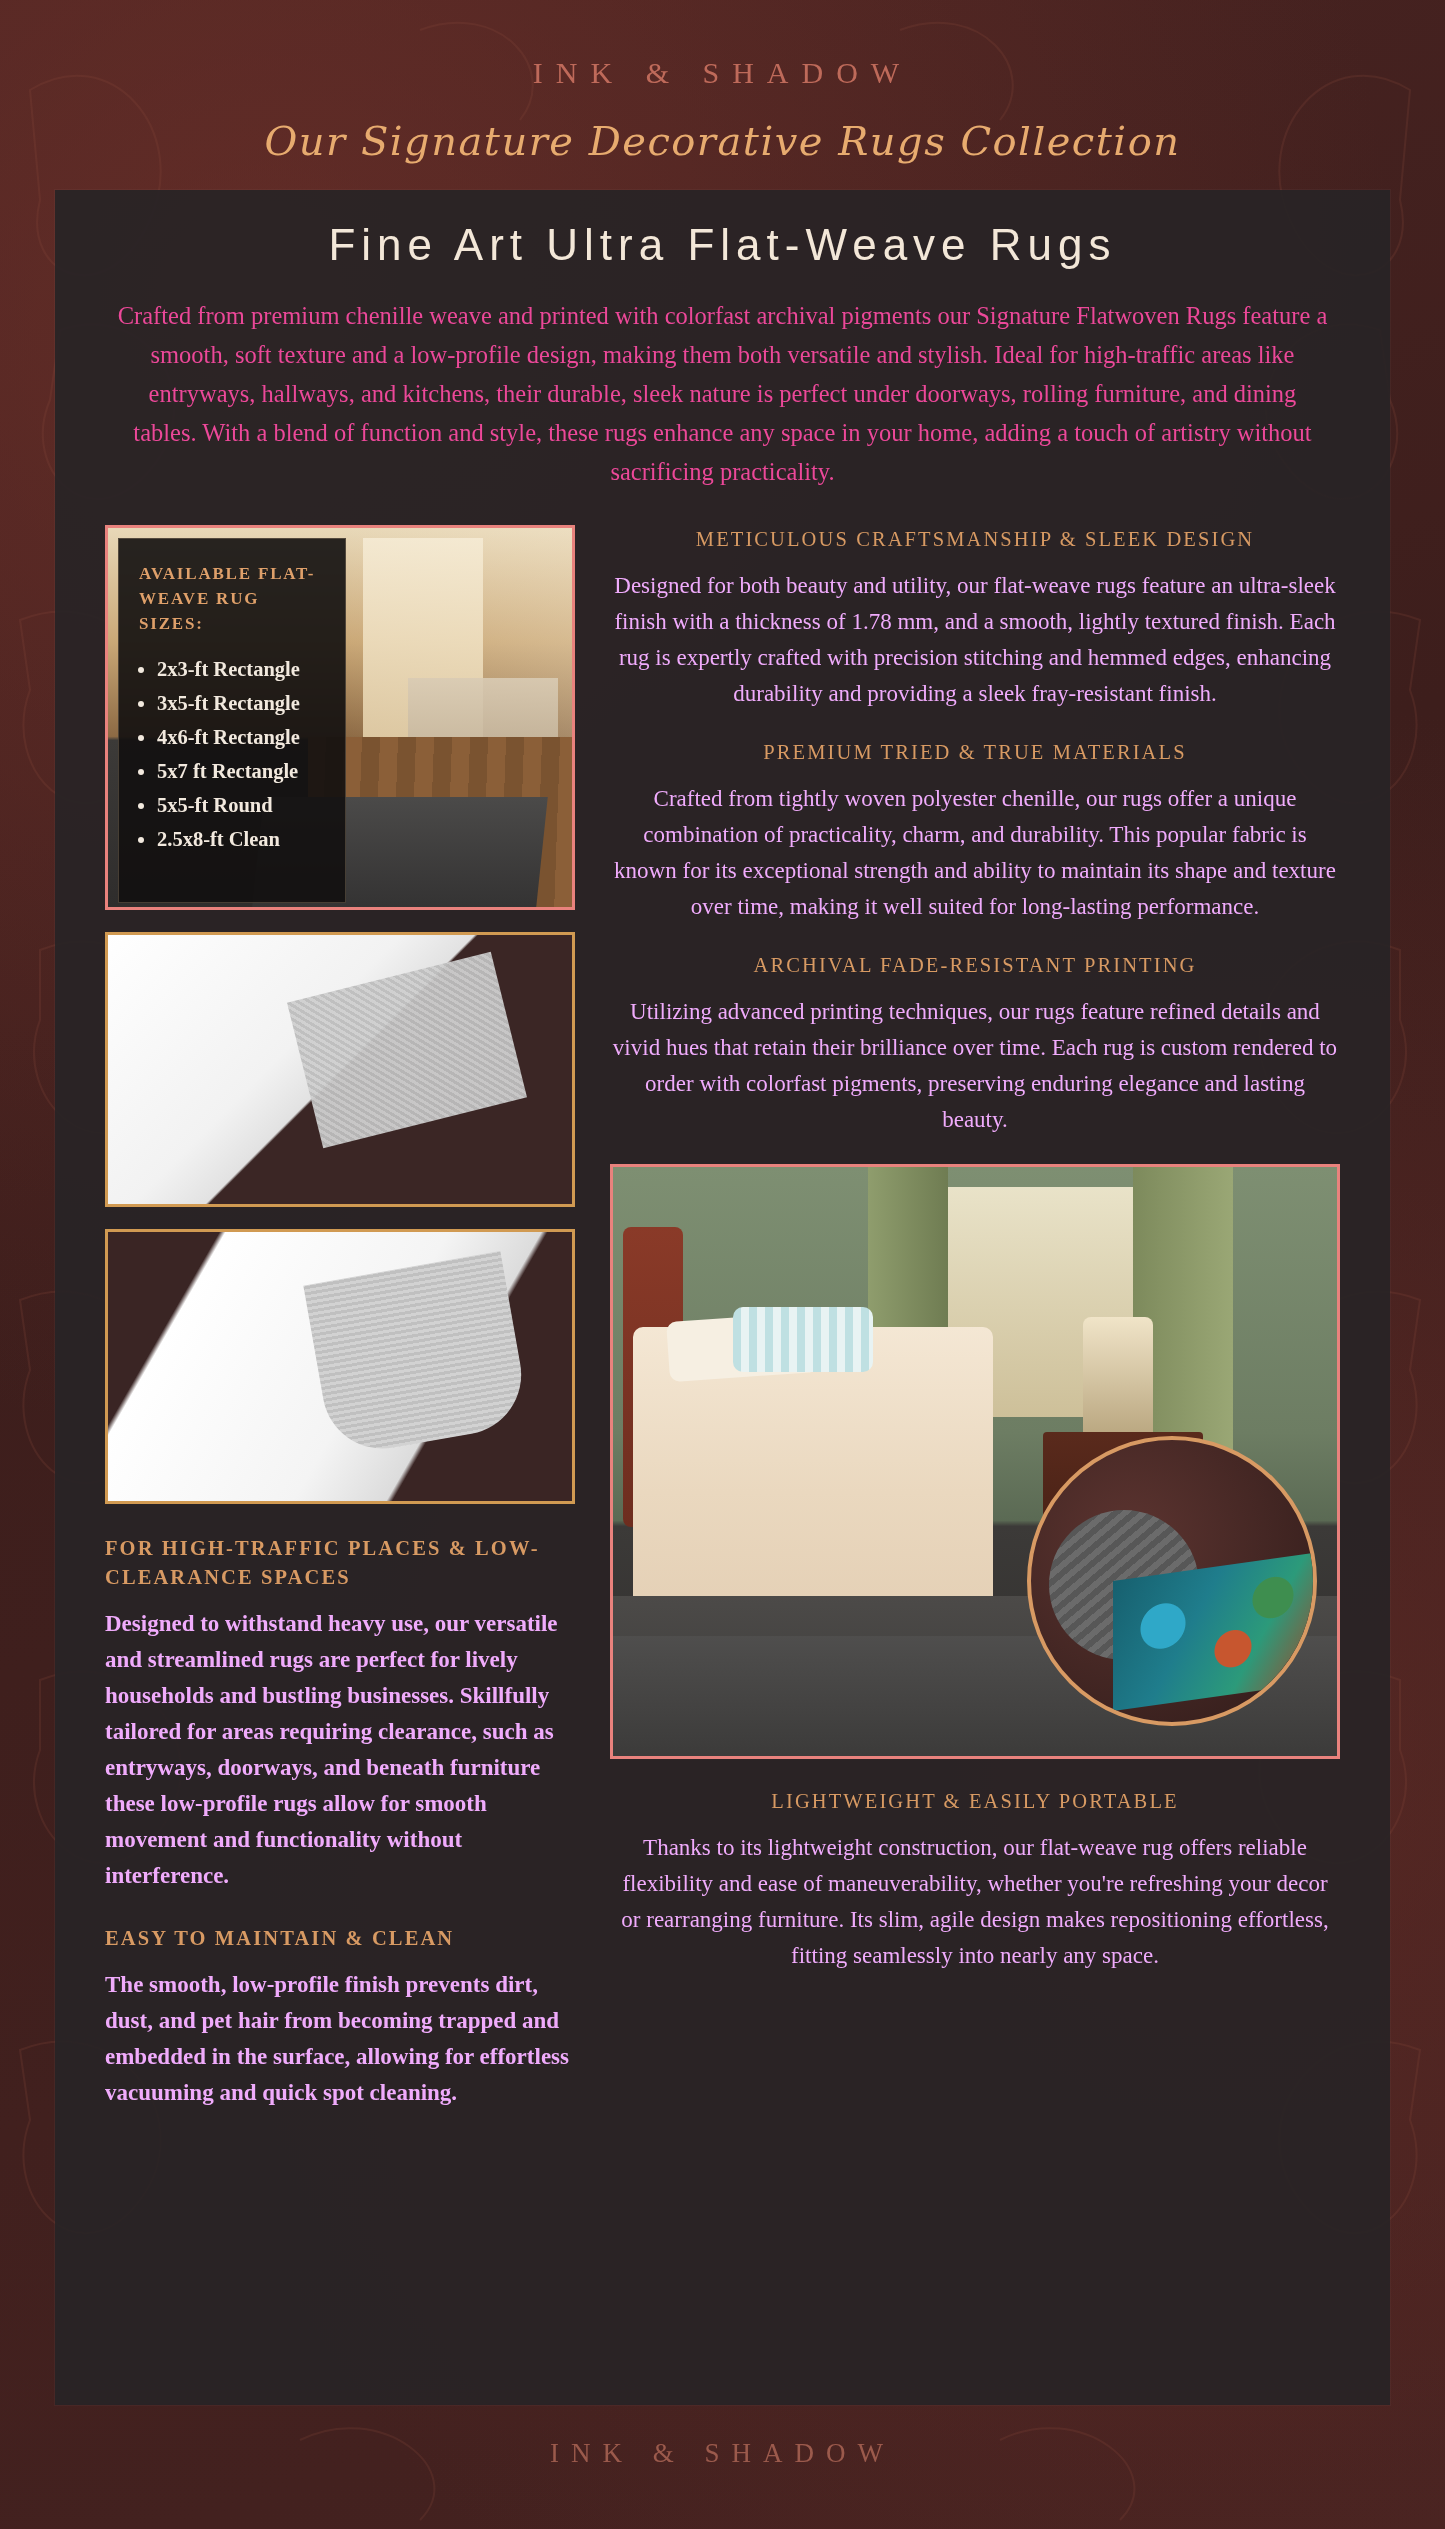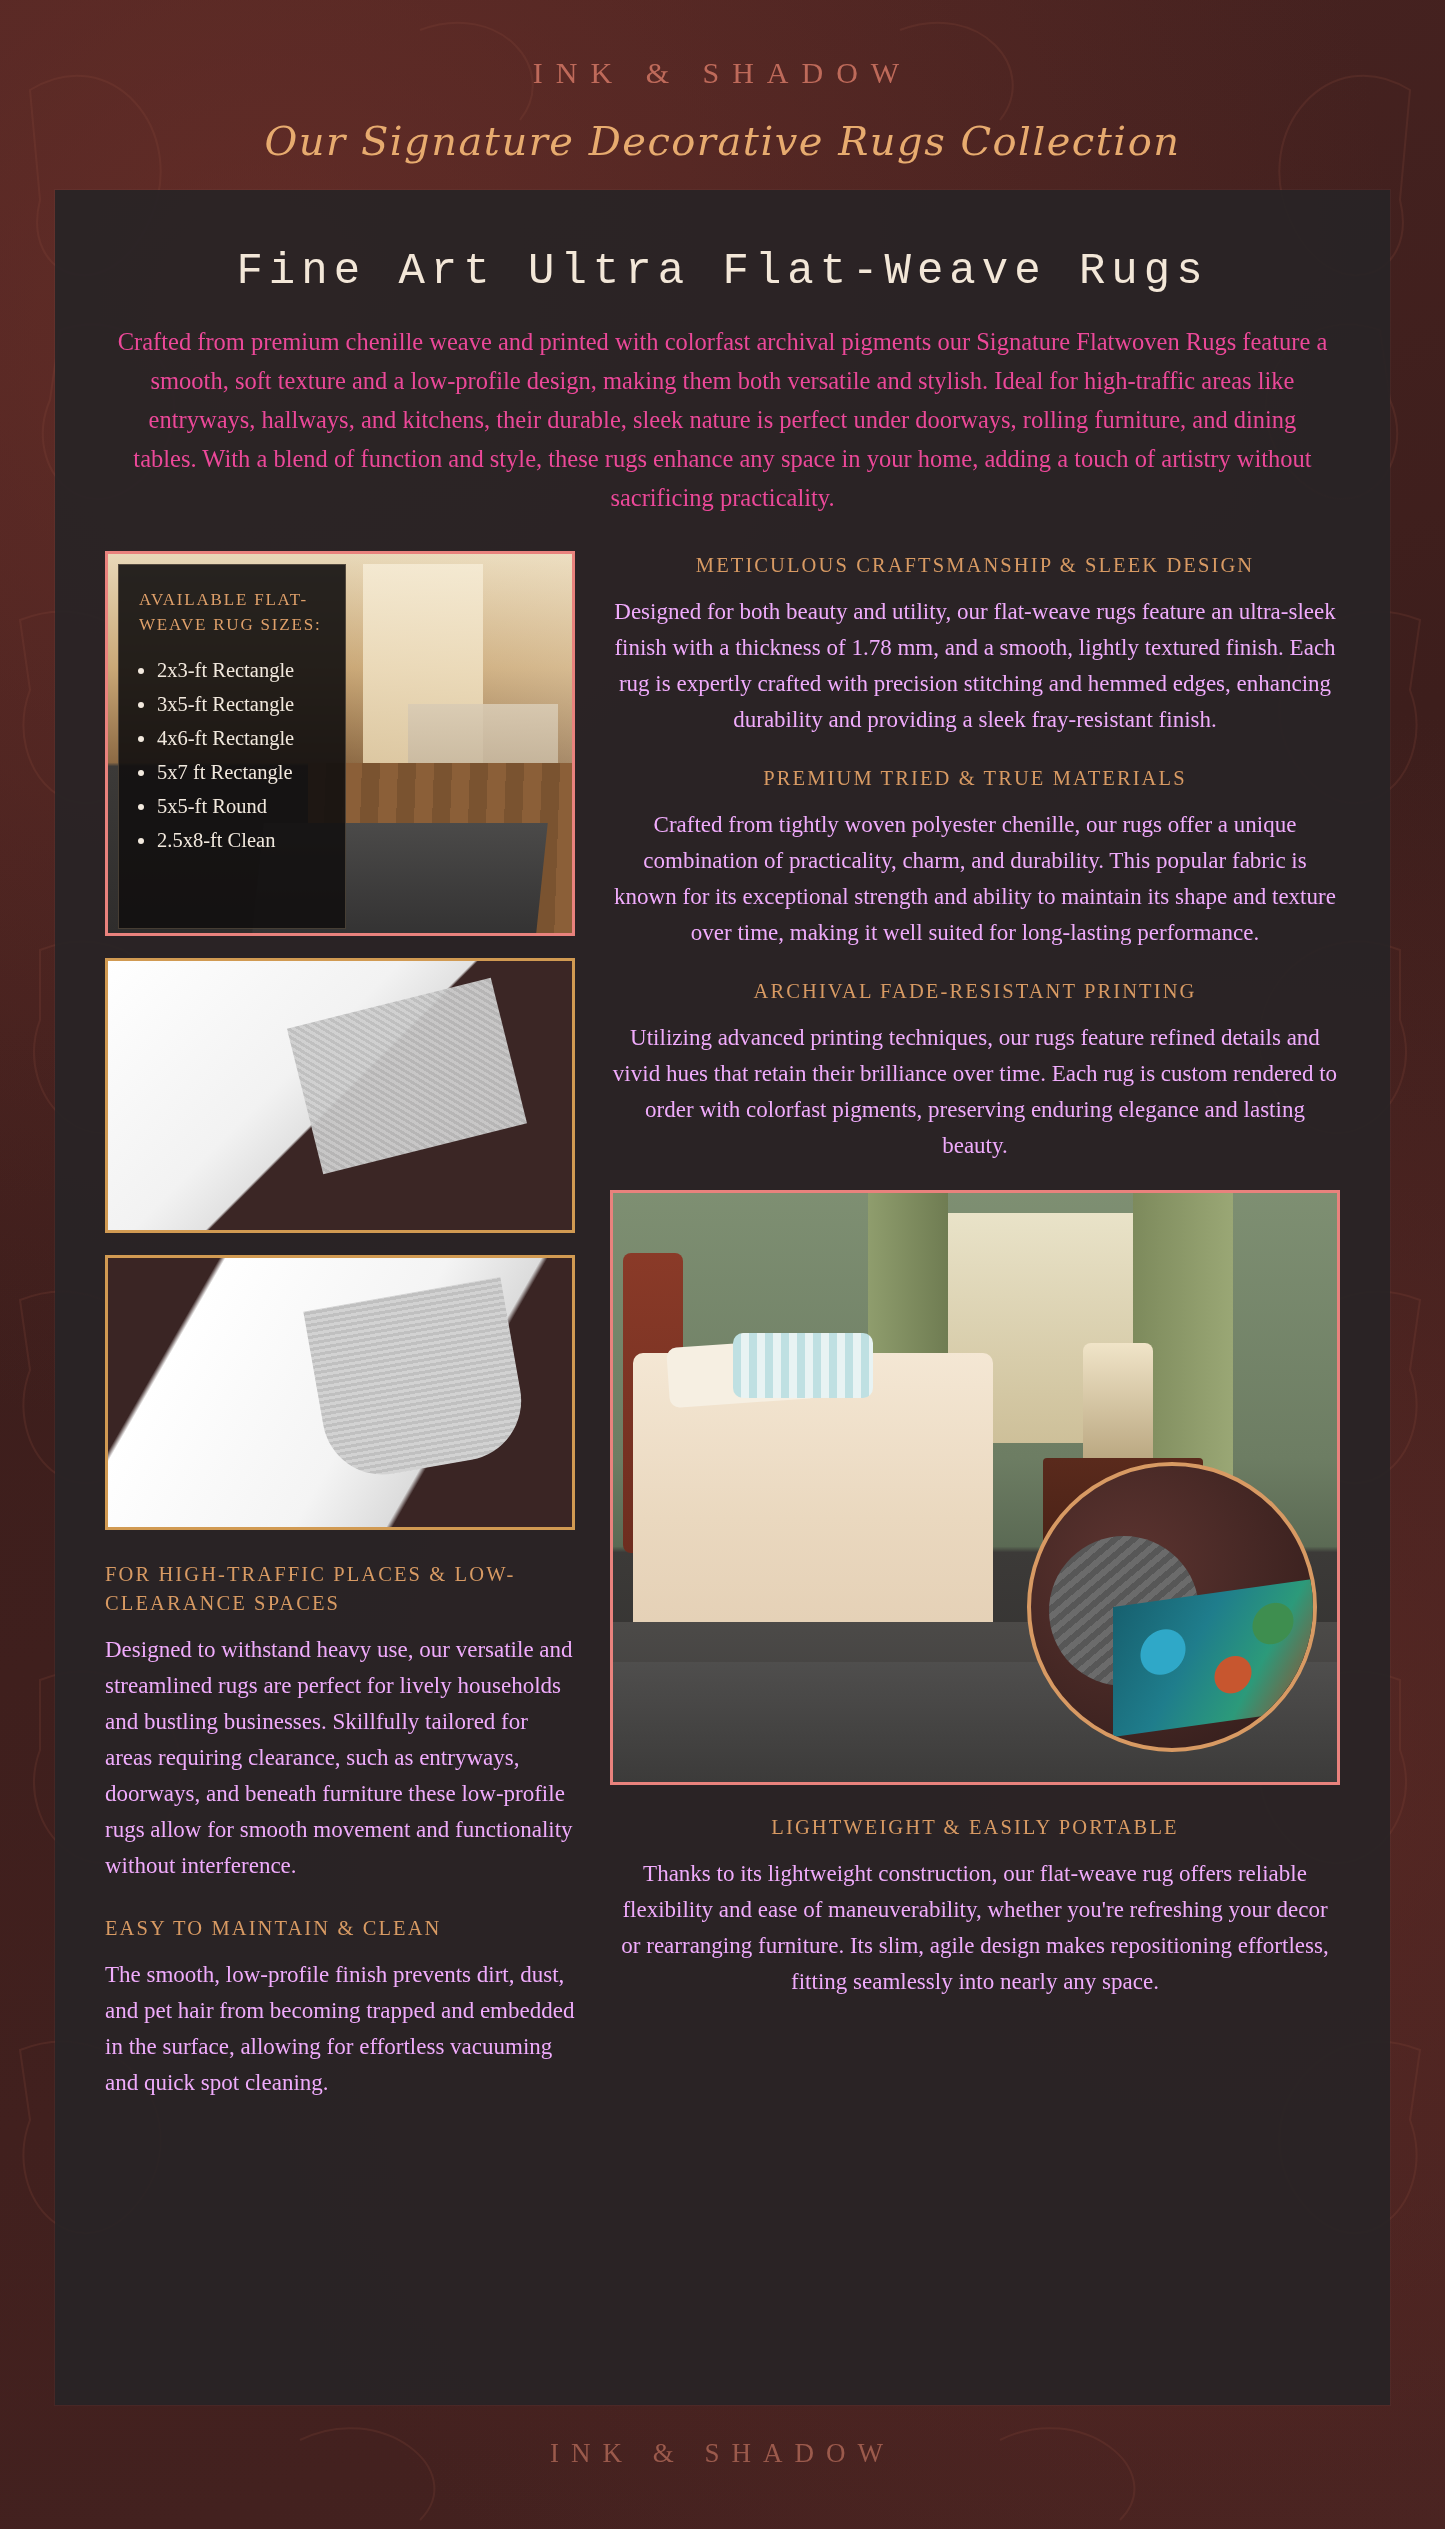--- a/index.html
+++ b/index.html
@@ -63,9 +63,9 @@
   }
 
   .title {
-    margin-top: 56px;
-    text-align: center;
-    font-family: Liberation Mono, monospace;
+    margin-top: 30px;
+    text-align: center;
+    font-family: Liberation Sans, sans-serif;
     font-size: 44px;
     letter-spacing: 6px;
     color: #f3e7d8;

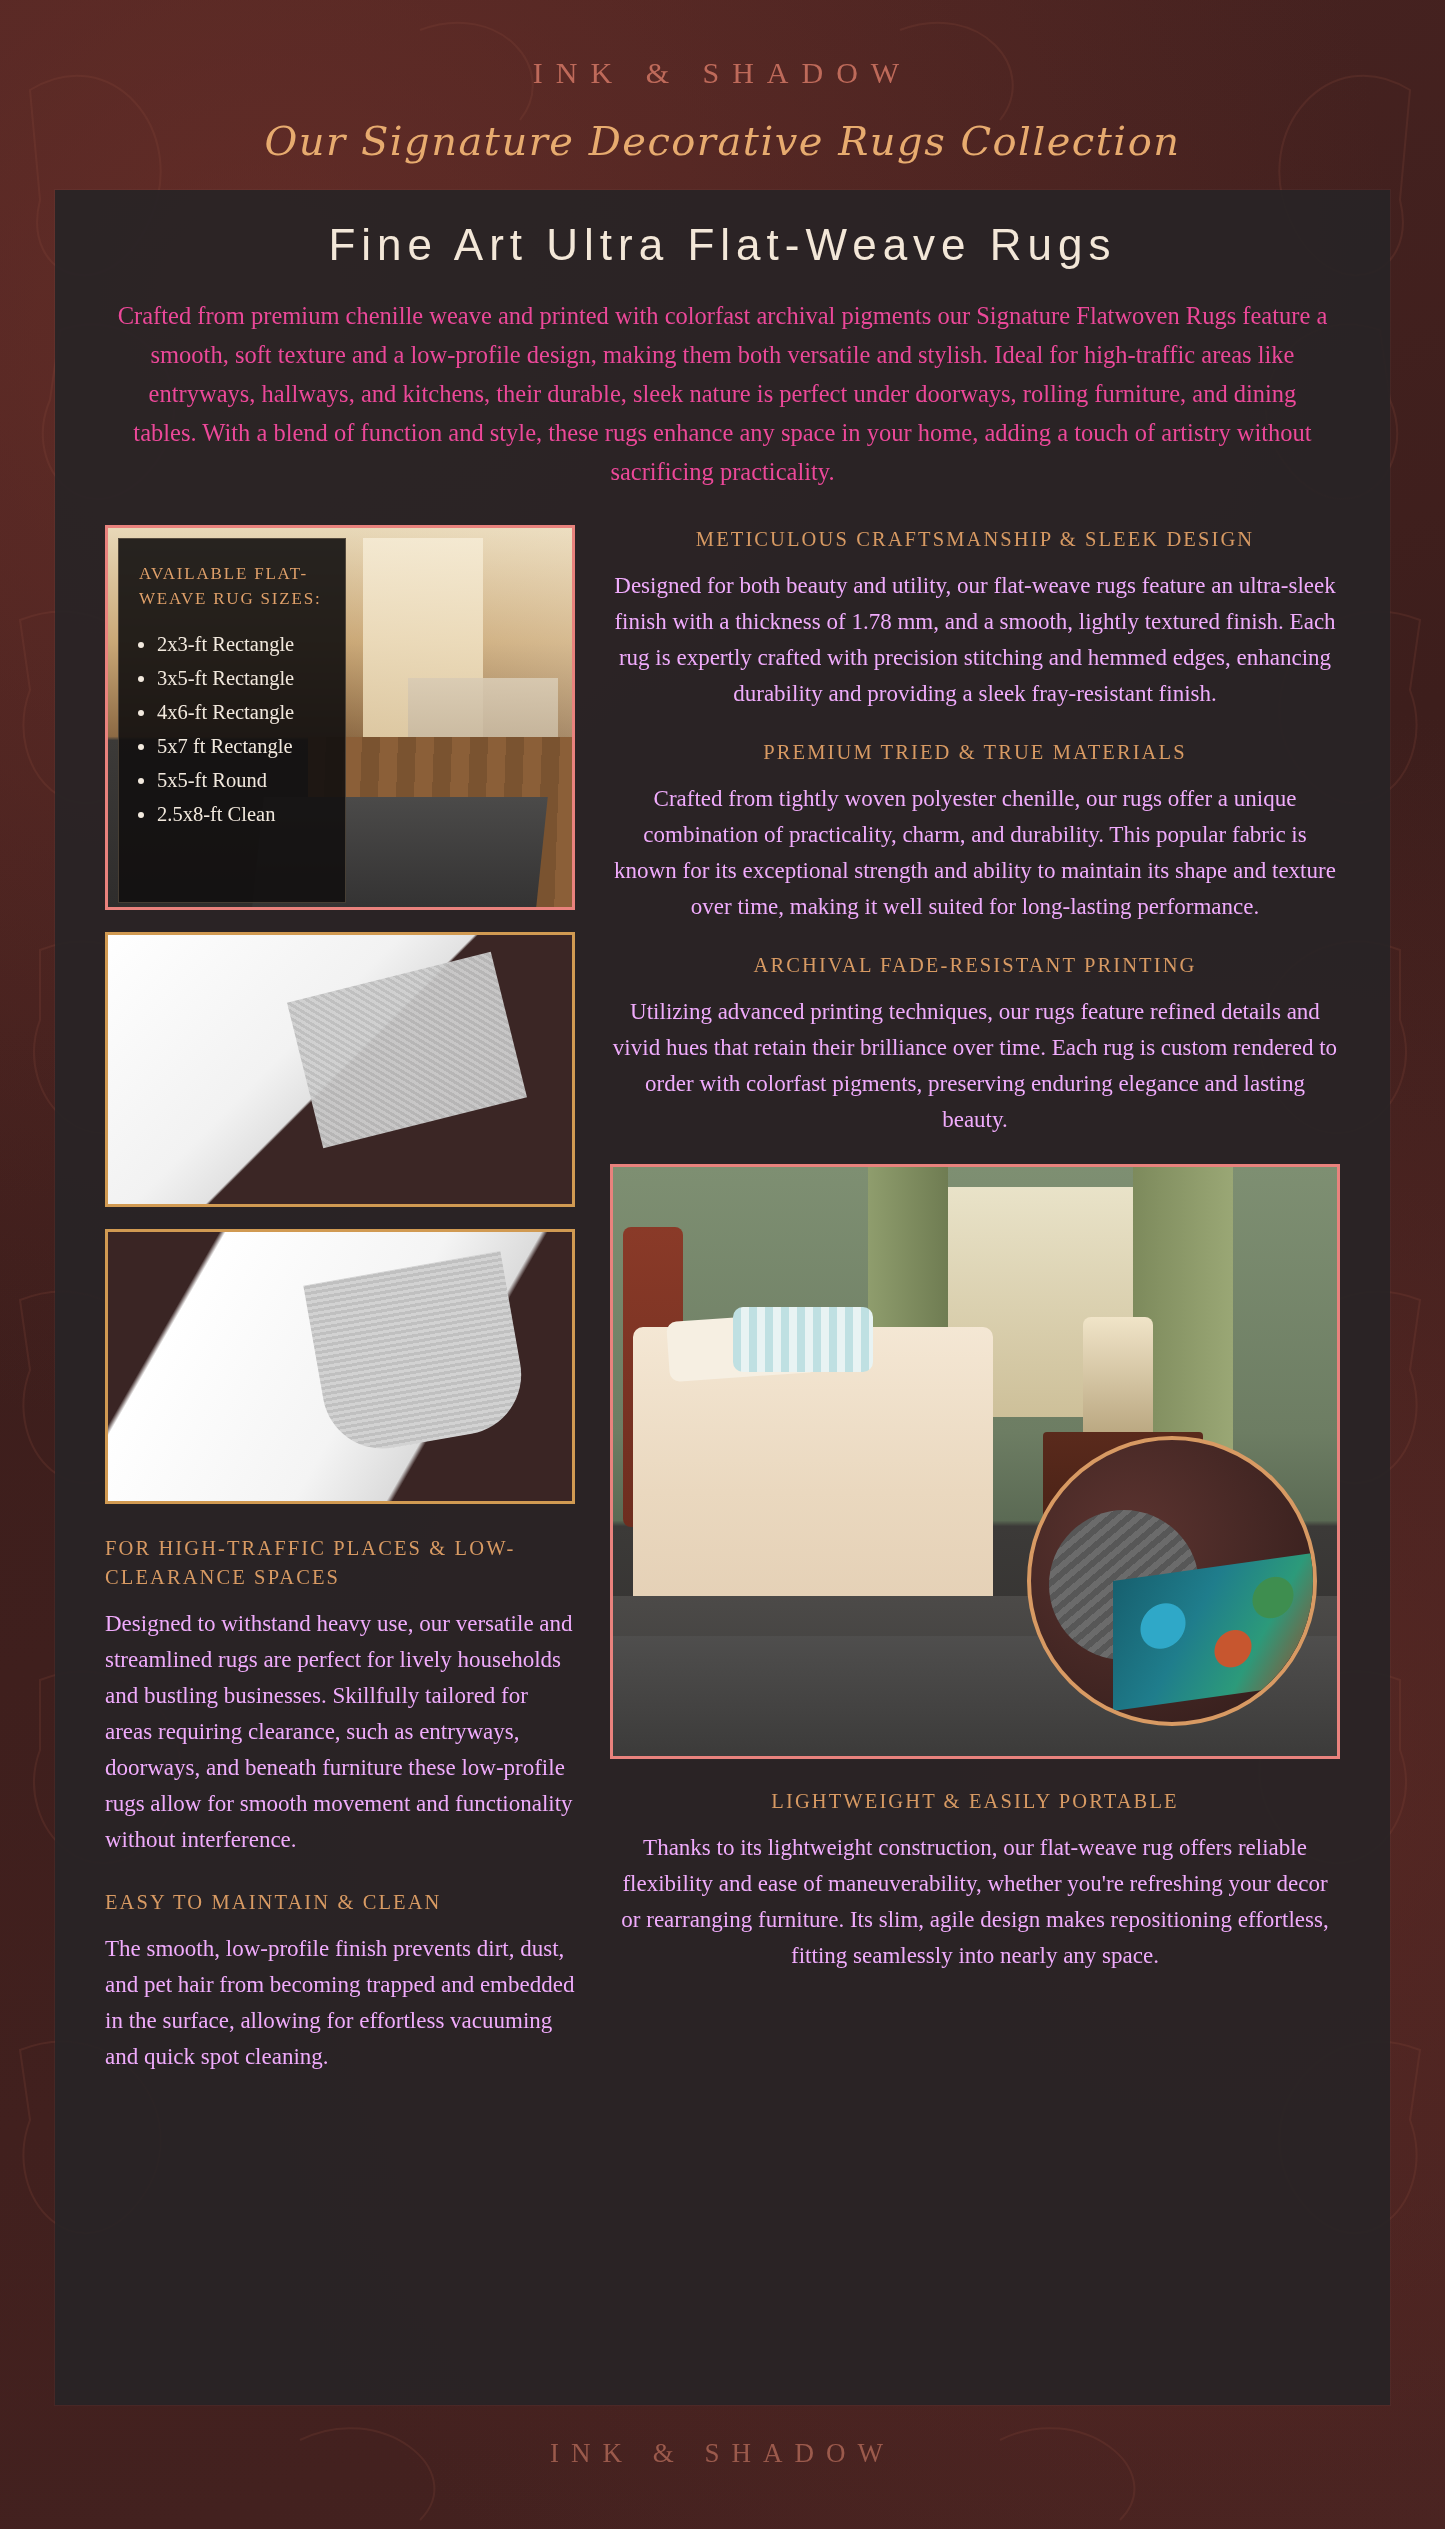--- a/index.html
+++ b/index.html
@@ -86,7 +86,7 @@
     margin: 34px 50px 0 50px;
     gap: 35px;
   }
-  .col-left  { width: 470px; flex: none; }
+  .col-left  { width: 470px; flex: none; font-weight: bold; }
   .col-right { width: 730px; flex: none; }
 
   

